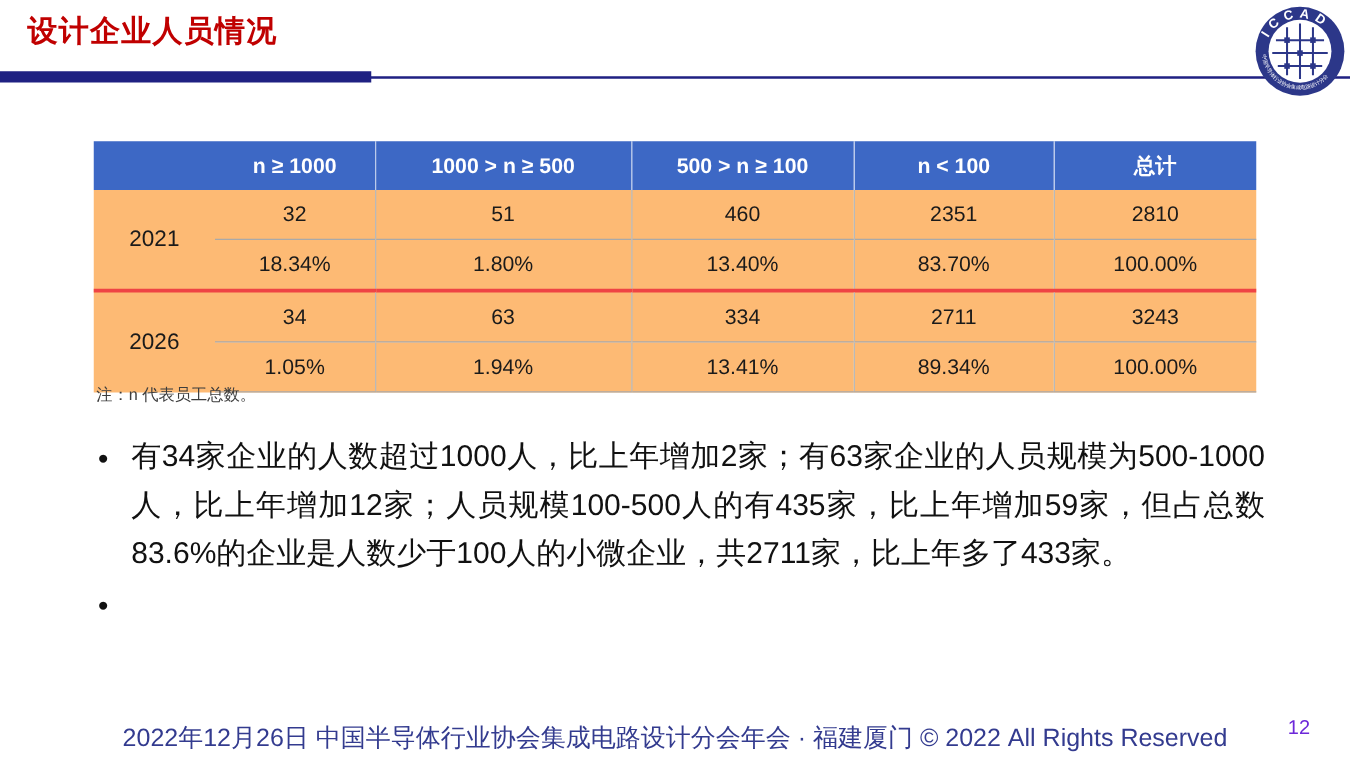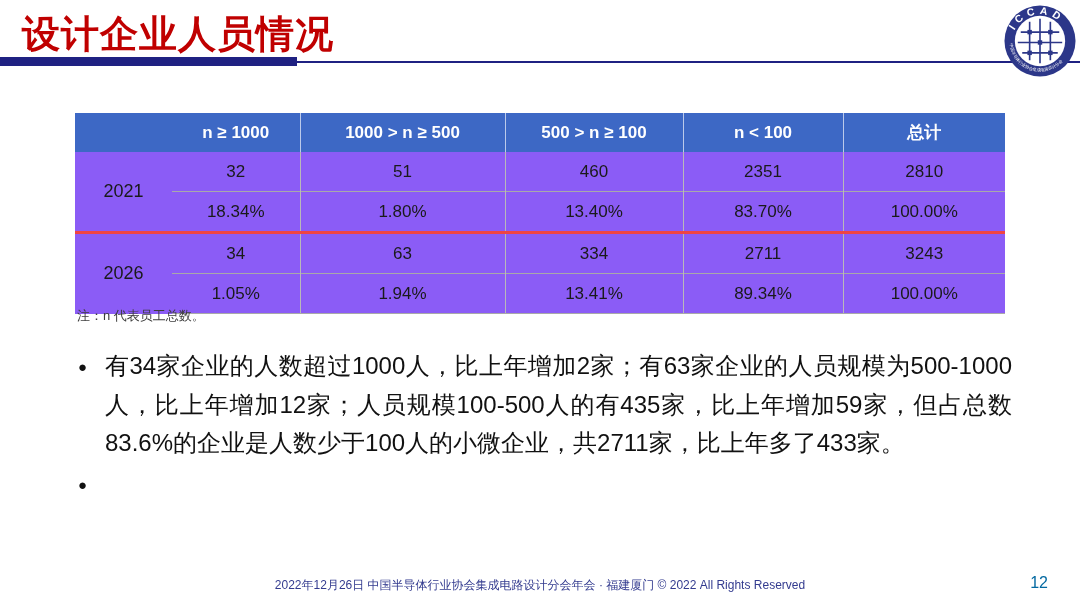--- a/index.html
+++ b/index.html
@@ -7,7 +7,7 @@
   .slide{position:relative;width:1080px;height:607px;background:#ffffff;overflow:hidden;}
 
   
-  .title{position:absolute;left:22px;top:9px;font-size:38px;font-weight:bold;
+  .title{position:absolute;left:22px;top:9px;font-size:24px;font-weight:bold;
          color:var(--title-red,#C00000);letter-spacing:1px;}
   .rule-thin{position:absolute;left:0;top:61px;width:1080px;height:2px;
              background:var(--bar-navy,#1F2182);}

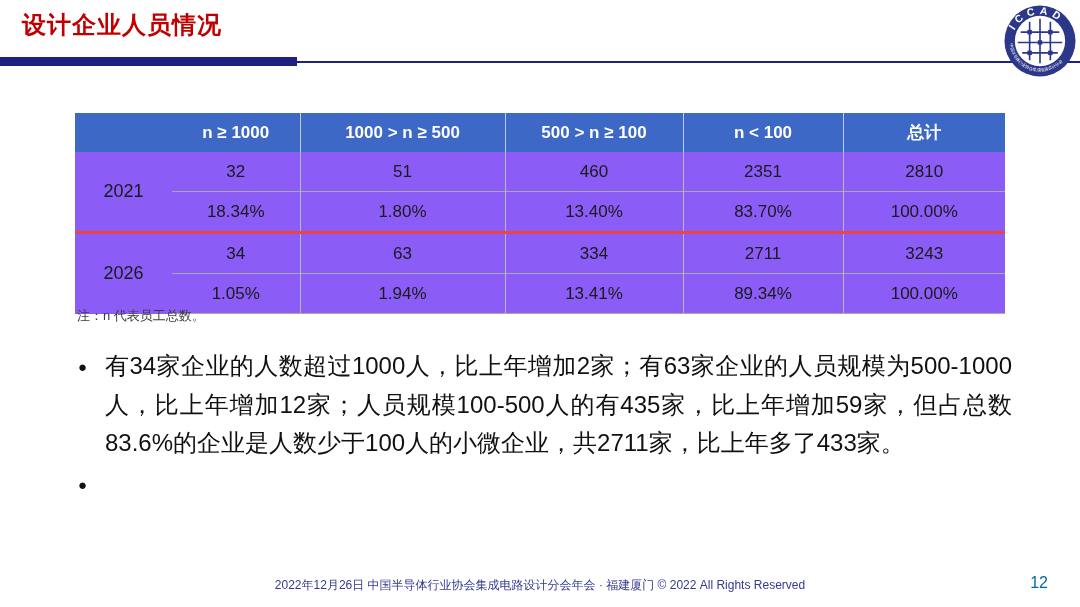--- a/index.html
+++ b/index.html
@@ -25,7 +25,7 @@
   thead th{background:var(--header-blue,#3D68C5);color:#ffffff;font-weight:bold;
            height:37px;text-align:center;border-left:1px solid rgba(255,255,255,.65);}
   thead th:first-child, thead th:nth-child(2){border-left:none;}
-  tbody td{height:37px;text-align:center;vertical-align:middle;background:#8b5cf6;}
+  tbody td{height:37px;text-align:center;vertical-align:middle;background:#fdba74;}
   tbody td.data{border-left:1px solid #b9b9b9;}
   tbody td.first-data{border-left:none;}
   tbody tr.pct-row td.data{border-top:1px solid #a9a9a9;}

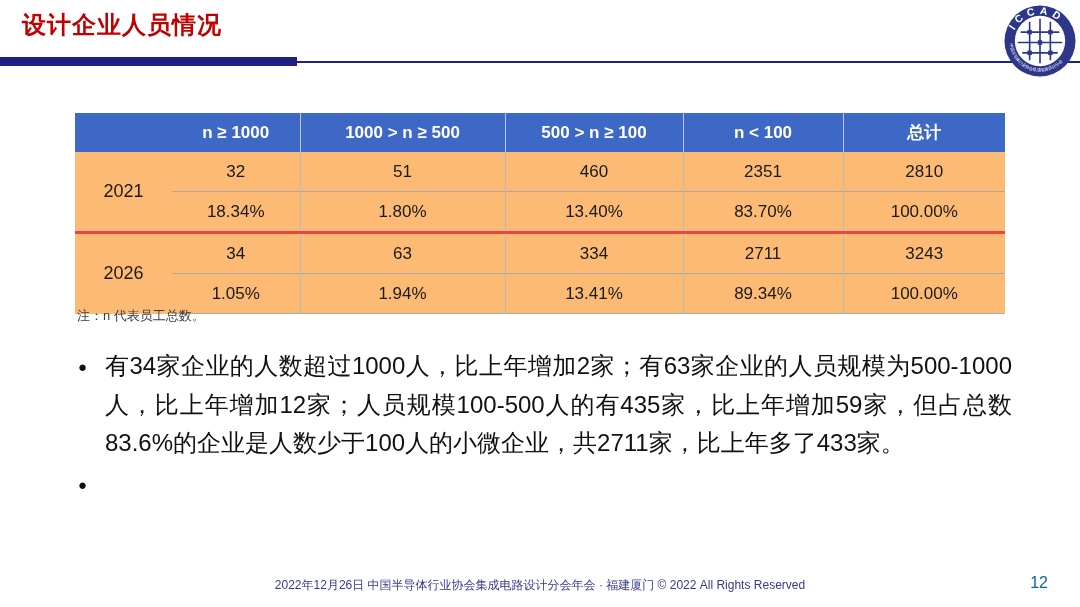--- a/index.html
+++ b/index.html
@@ -43,7 +43,7 @@
 
   
   .footer{position:absolute;left:0;width:1080px;top:577px;text-align:center;
-          font-size:12px;color:var(--footer-blue,#333B8F);}
+          font-size:20px;color:var(--footer-blue,#333B8F);}
   .page-num{position:absolute;right:32px;top:574px;font-size:16px;color:#0369a1;}
 </style>
 </head>

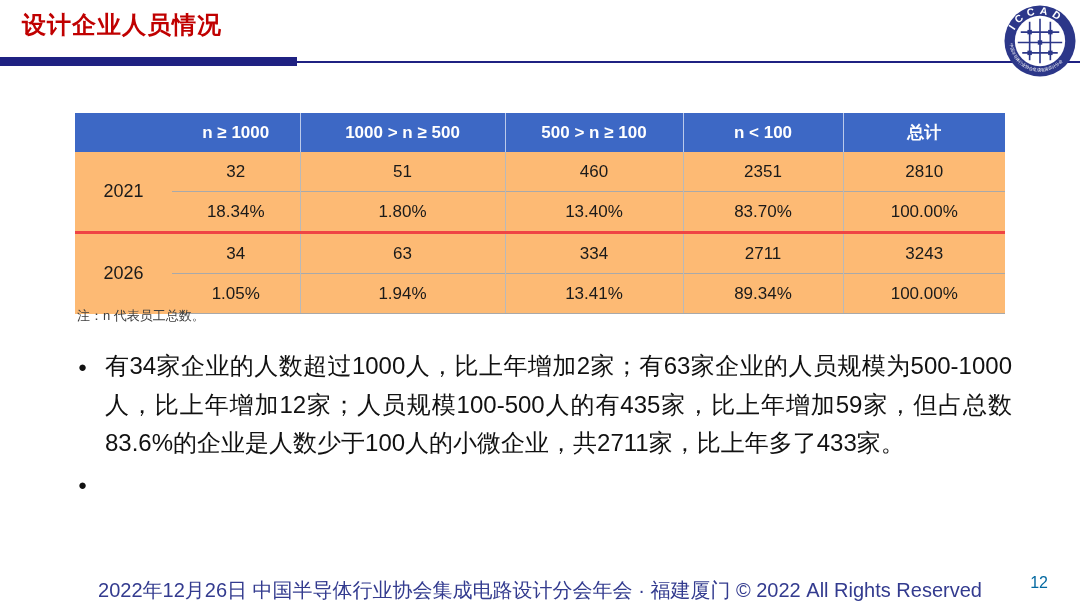--- a/index.html
+++ b/index.html
@@ -44,7 +44,7 @@
   
   .footer{position:absolute;left:0;width:1080px;top:577px;text-align:center;
           font-size:20px;color:var(--footer-blue,#333B8F);}
-  .page-num{position:absolute;right:32px;top:574px;font-size:16px;color:#0369a1;}
+  .page-num{position:absolute;right:32px;top:574px;font-size:16px;color:#6d28d9;}
 </style>
 </head>
 <body>

